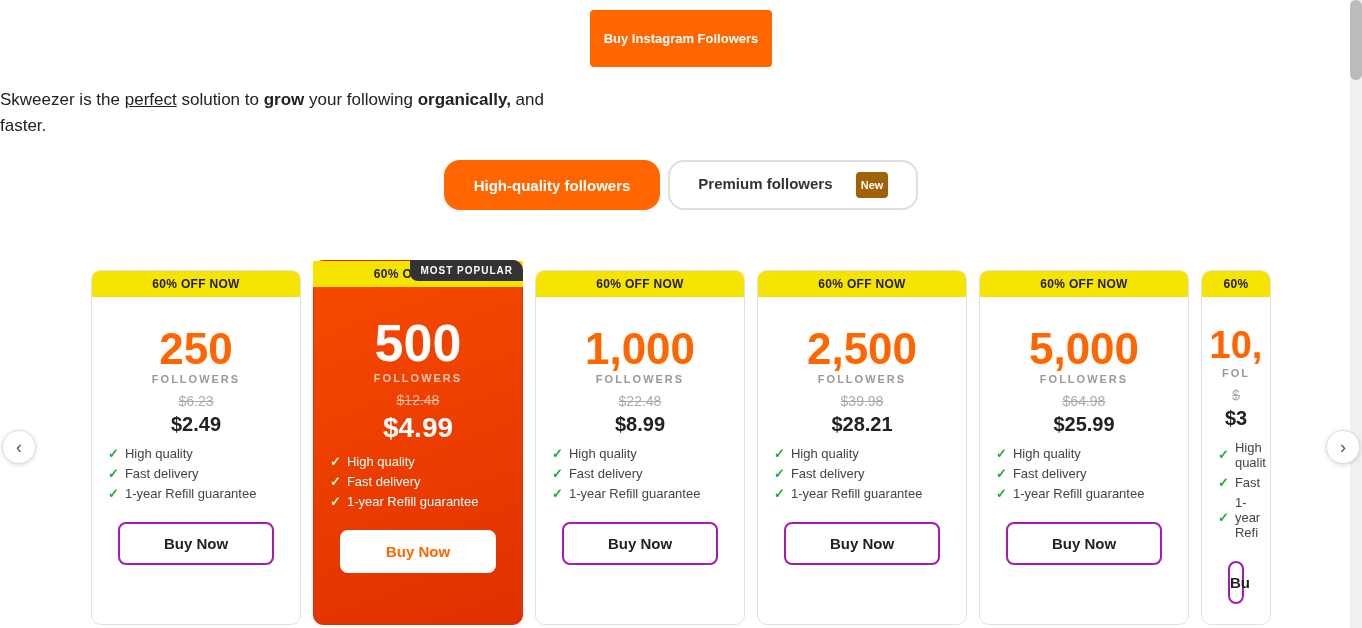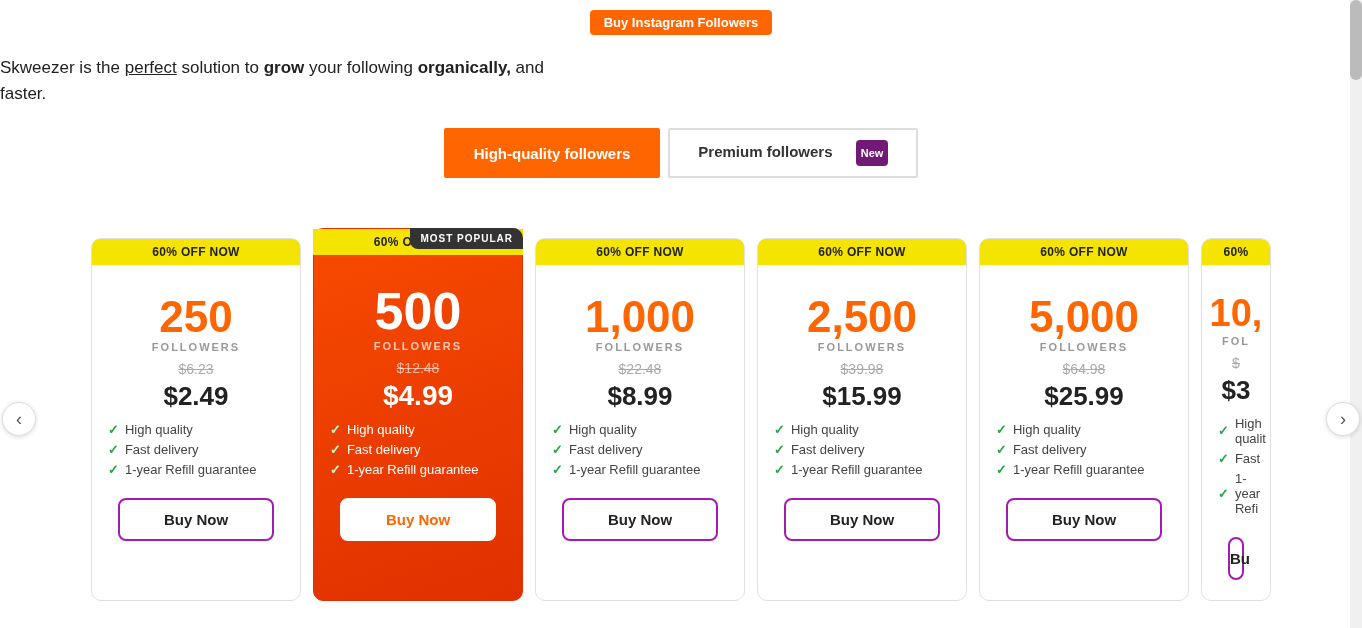--- a/index.html
+++ b/index.html
@@ -27,7 +27,7 @@
       color: #fff;
       border: none;
       border-radius: 4px;
-      padding: 5px 14px;
+      padding: 21px 14px;
       font-size: 13px;
       font-weight: 600;
       cursor: pointer;

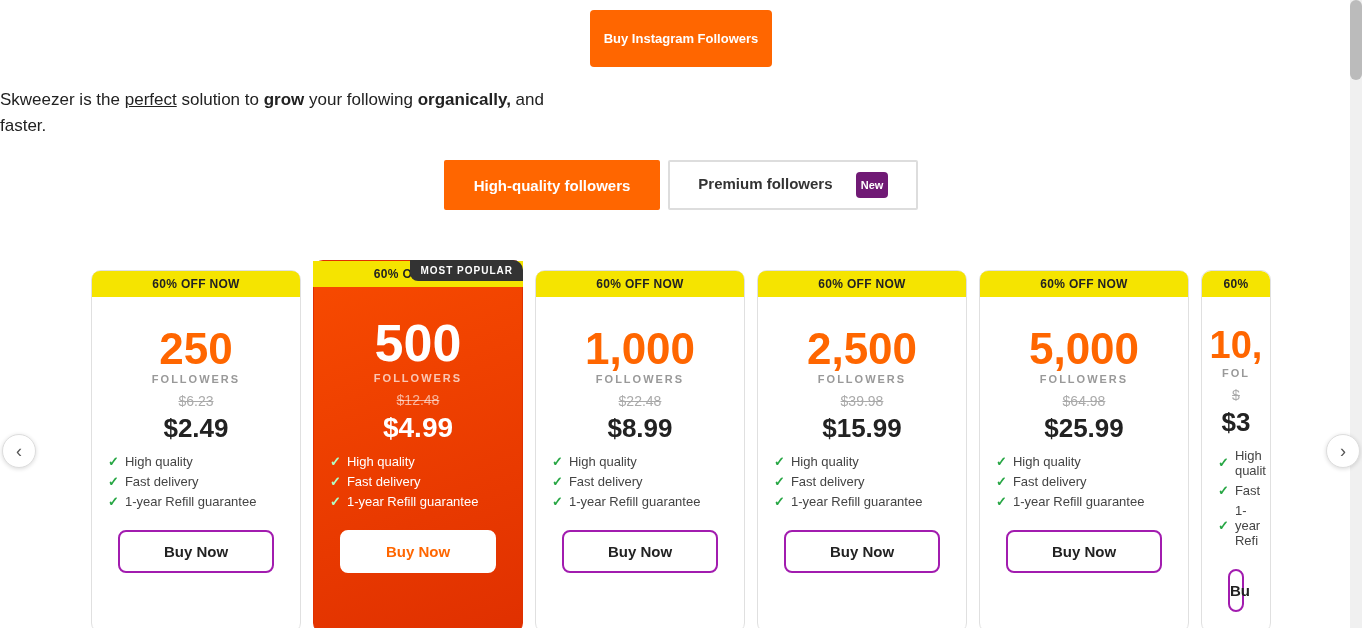--- a/index.html
+++ b/index.html
@@ -56,7 +56,7 @@
       font-weight: 600;
       cursor: pointer;
       border: 2px solid #ddd;
-      border-radius: 2px;
+      border-radius: 16px;
       background: #fff;
       color: #333;
       margin: 0 4px;

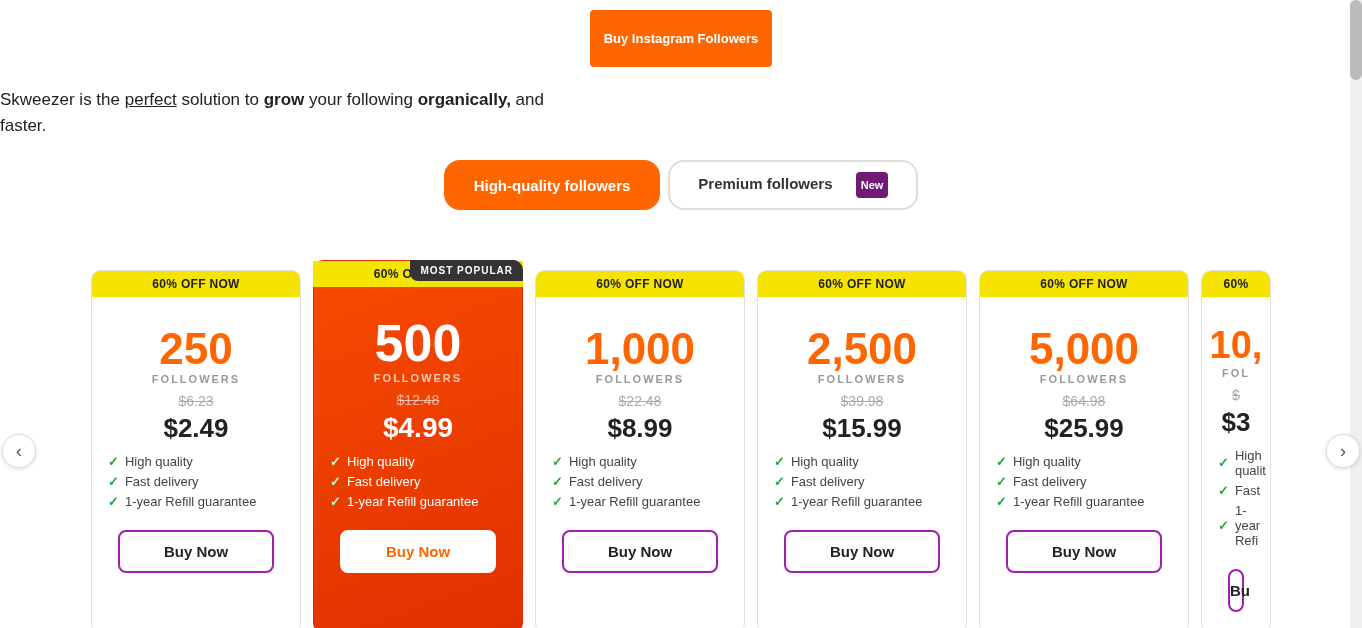--- a/index.html
+++ b/index.html
@@ -68,7 +68,7 @@
     }
     .new-badge {
       display: inline-block;
-      background: #701a75;
+      background: #a16207;
       color: #fff;
       font-size: 11px;
       font-weight: 700;

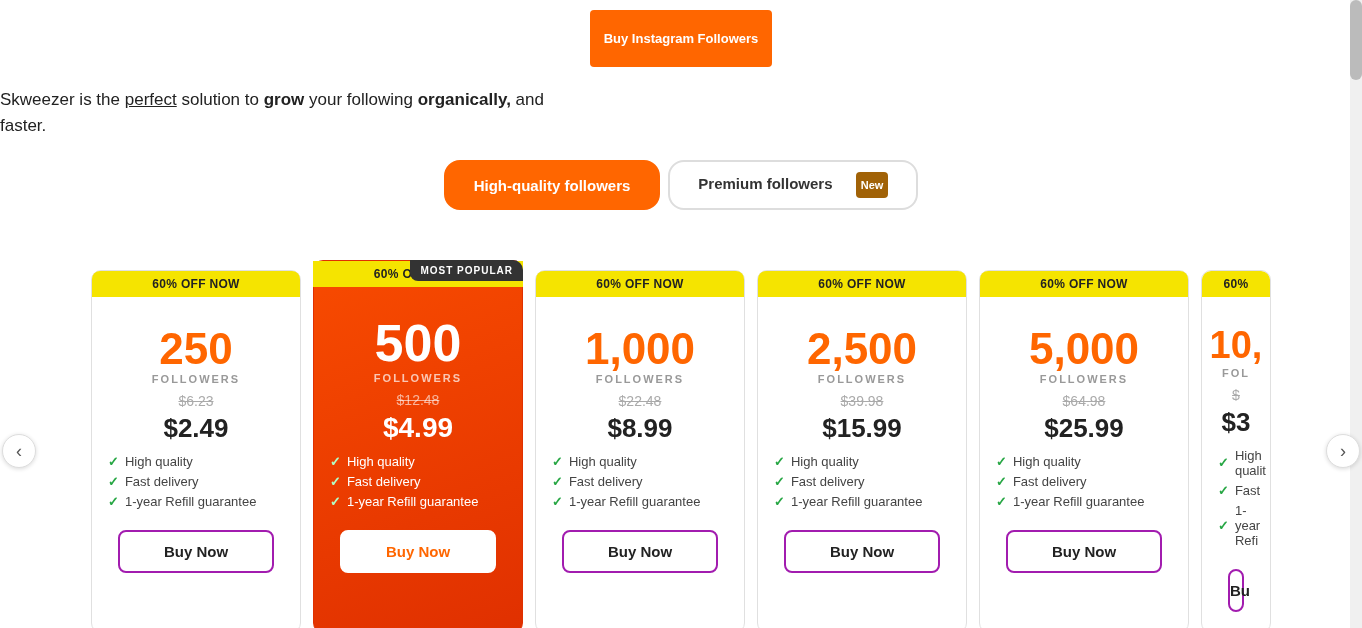--- a/index.html
+++ b/index.html
@@ -212,7 +212,7 @@
     }
 
     .current-price {
-      font-size: 26px;
+      font-size: 20px;
       font-weight: 800;
       color: #222;
       margin: 4px 0 10px 0;

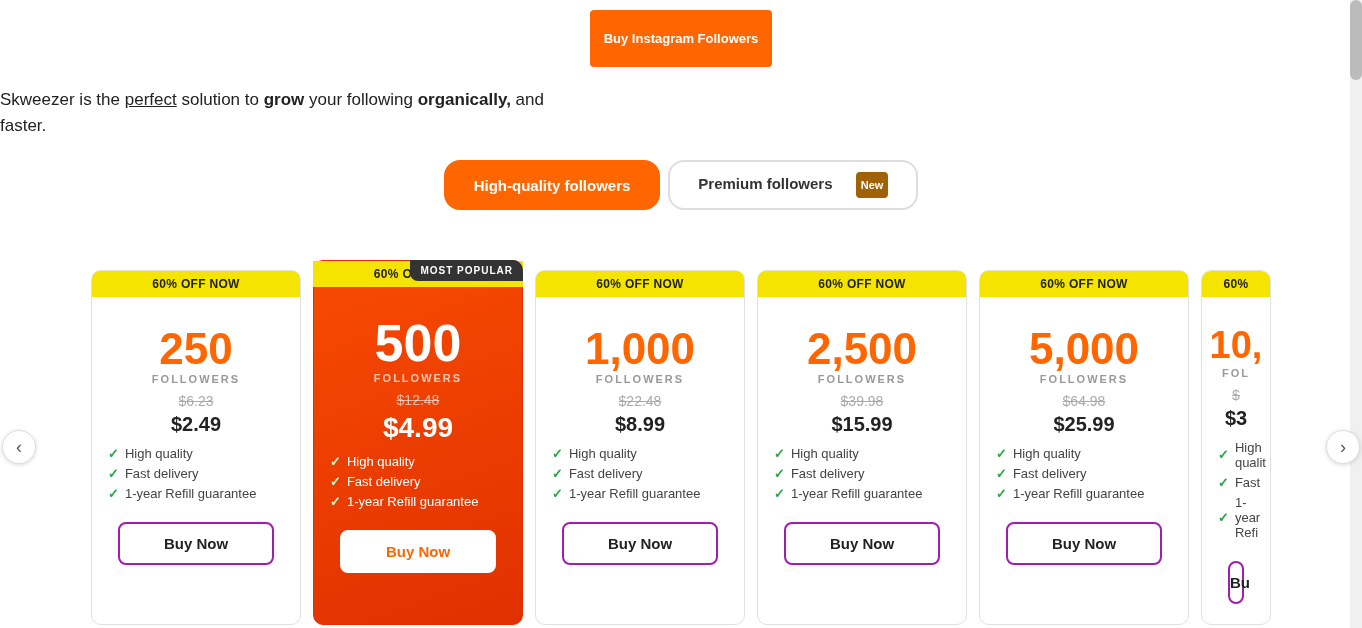--- a/index.html
+++ b/index.html
@@ -374,7 +374,7 @@
           <div class="followers-count">2,500</div>
           <div class="followers-label">FOLLOWERS</div>
           <div class="original-price">$39.98</div>
-          <div class="current-price">$15.99</div>
+          <div class="current-price">$28.21</div>
           <ul class="features">
             <li><span class="check-icon">✓</span>High quality</li>
             <li><span class="check-icon">✓</span>Fast delivery</li>

